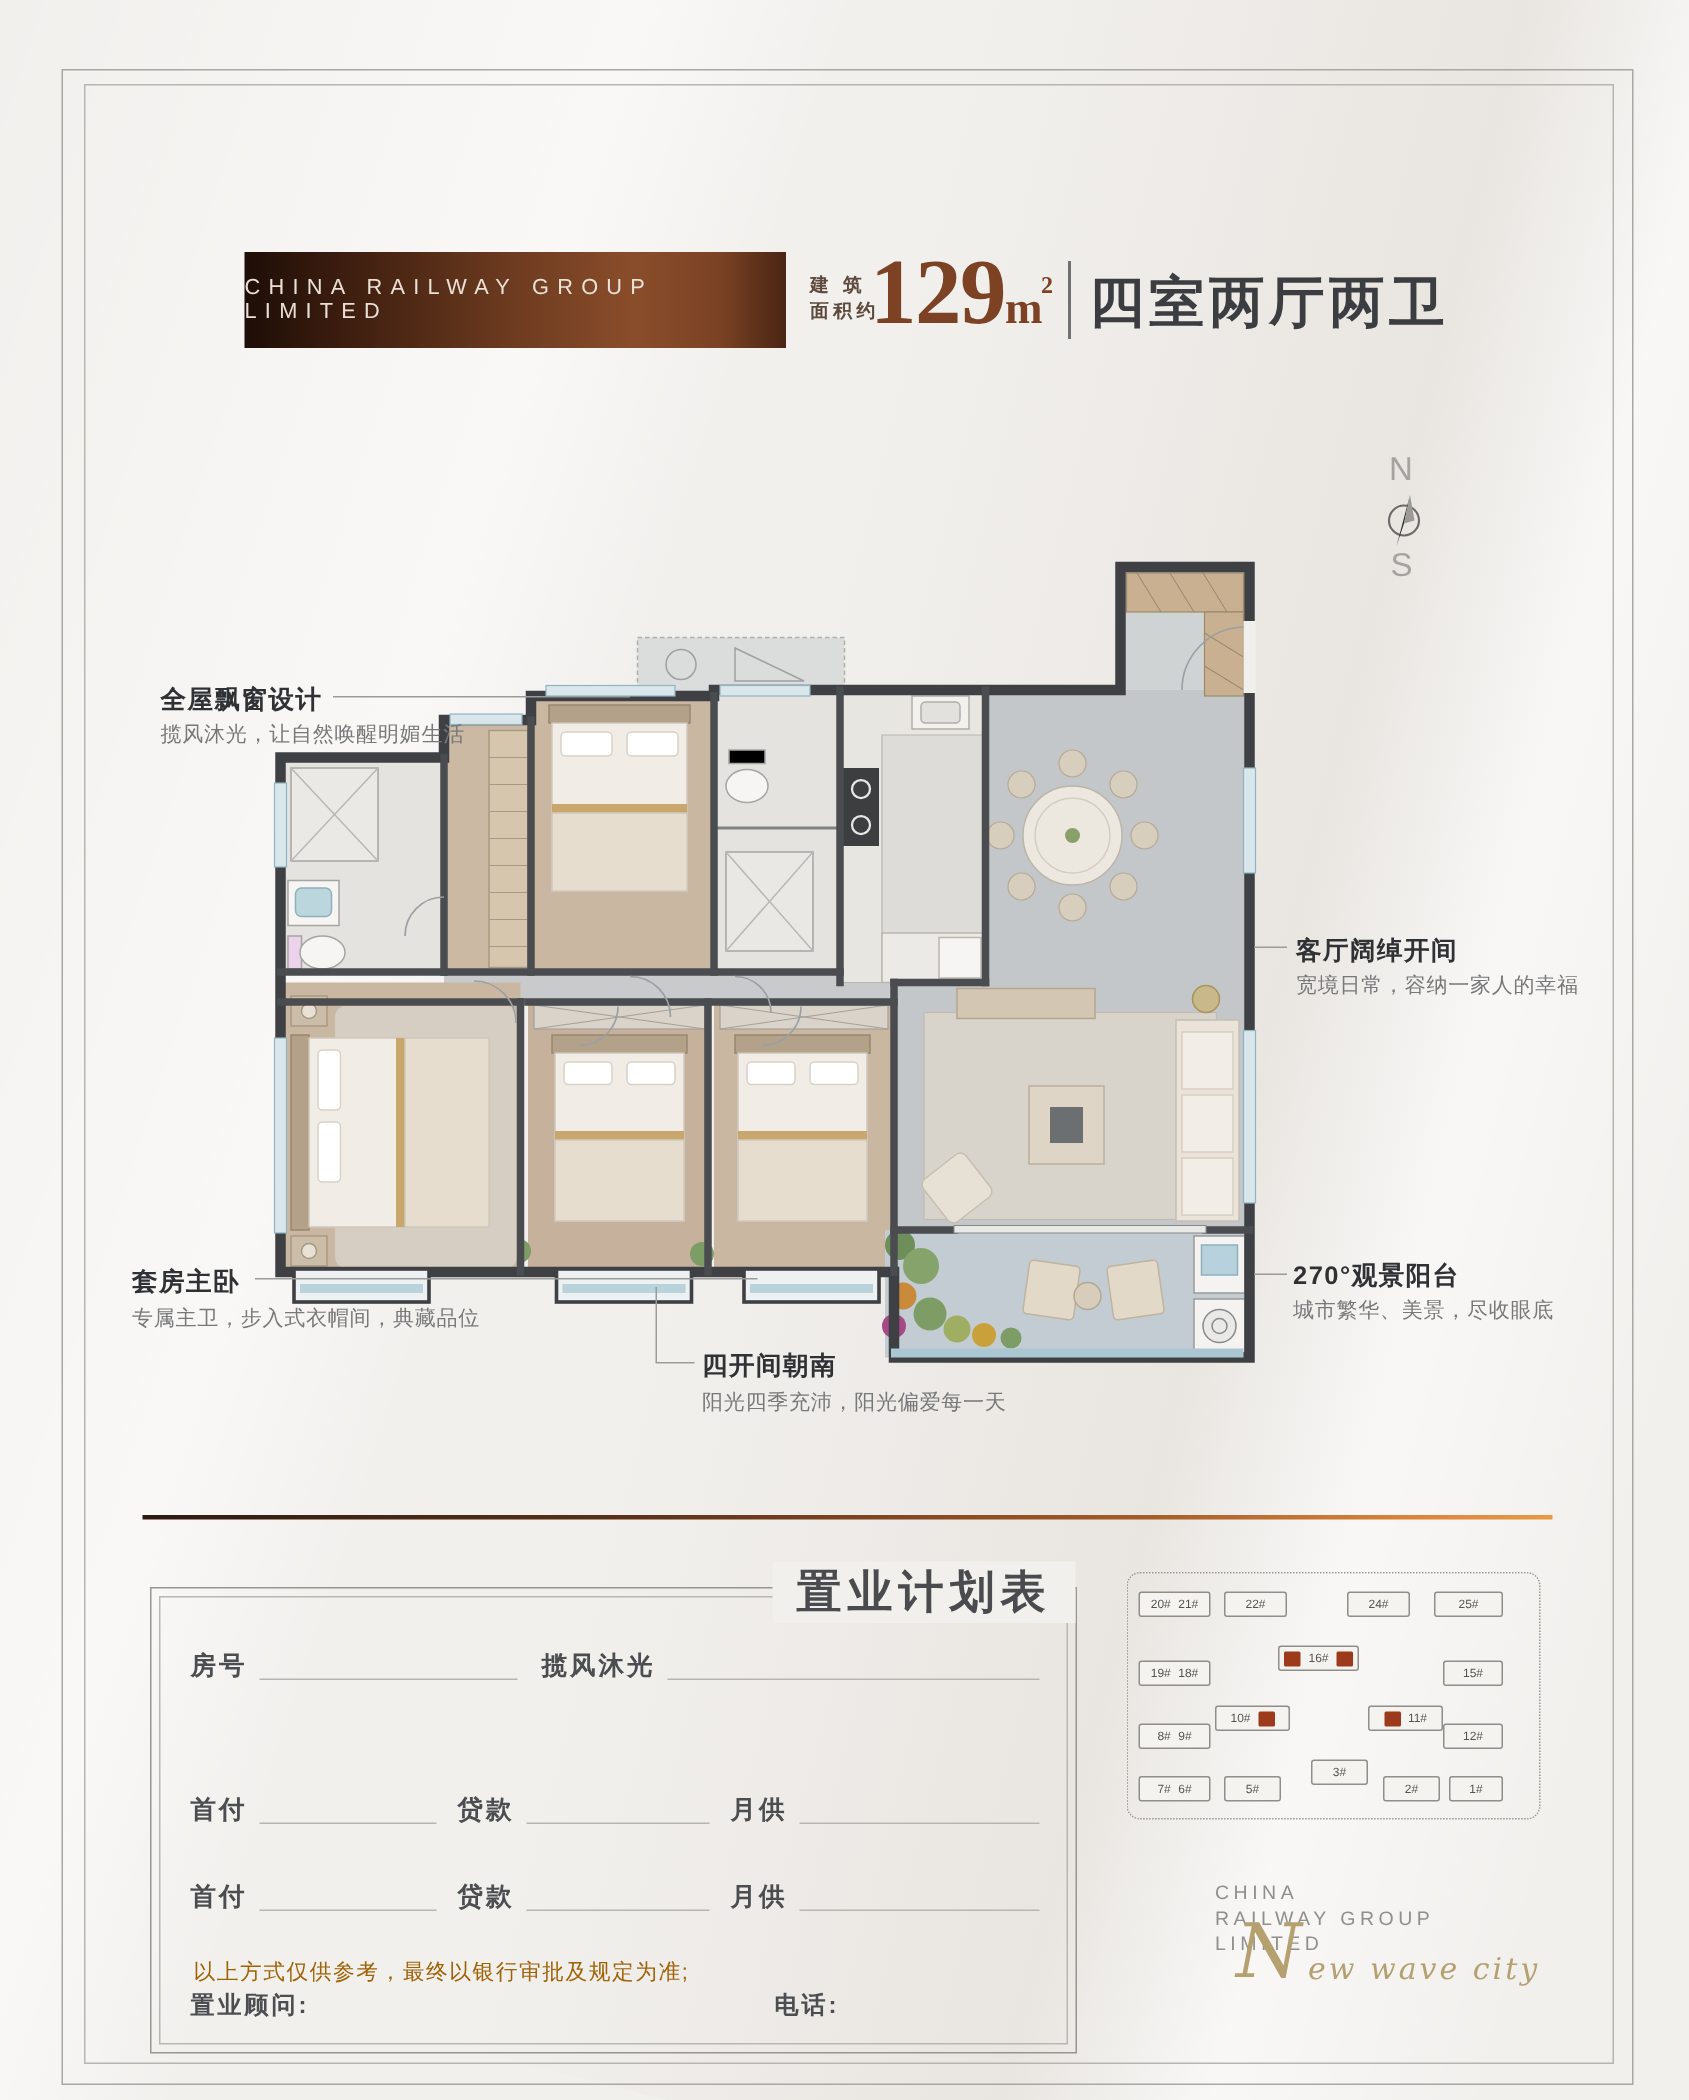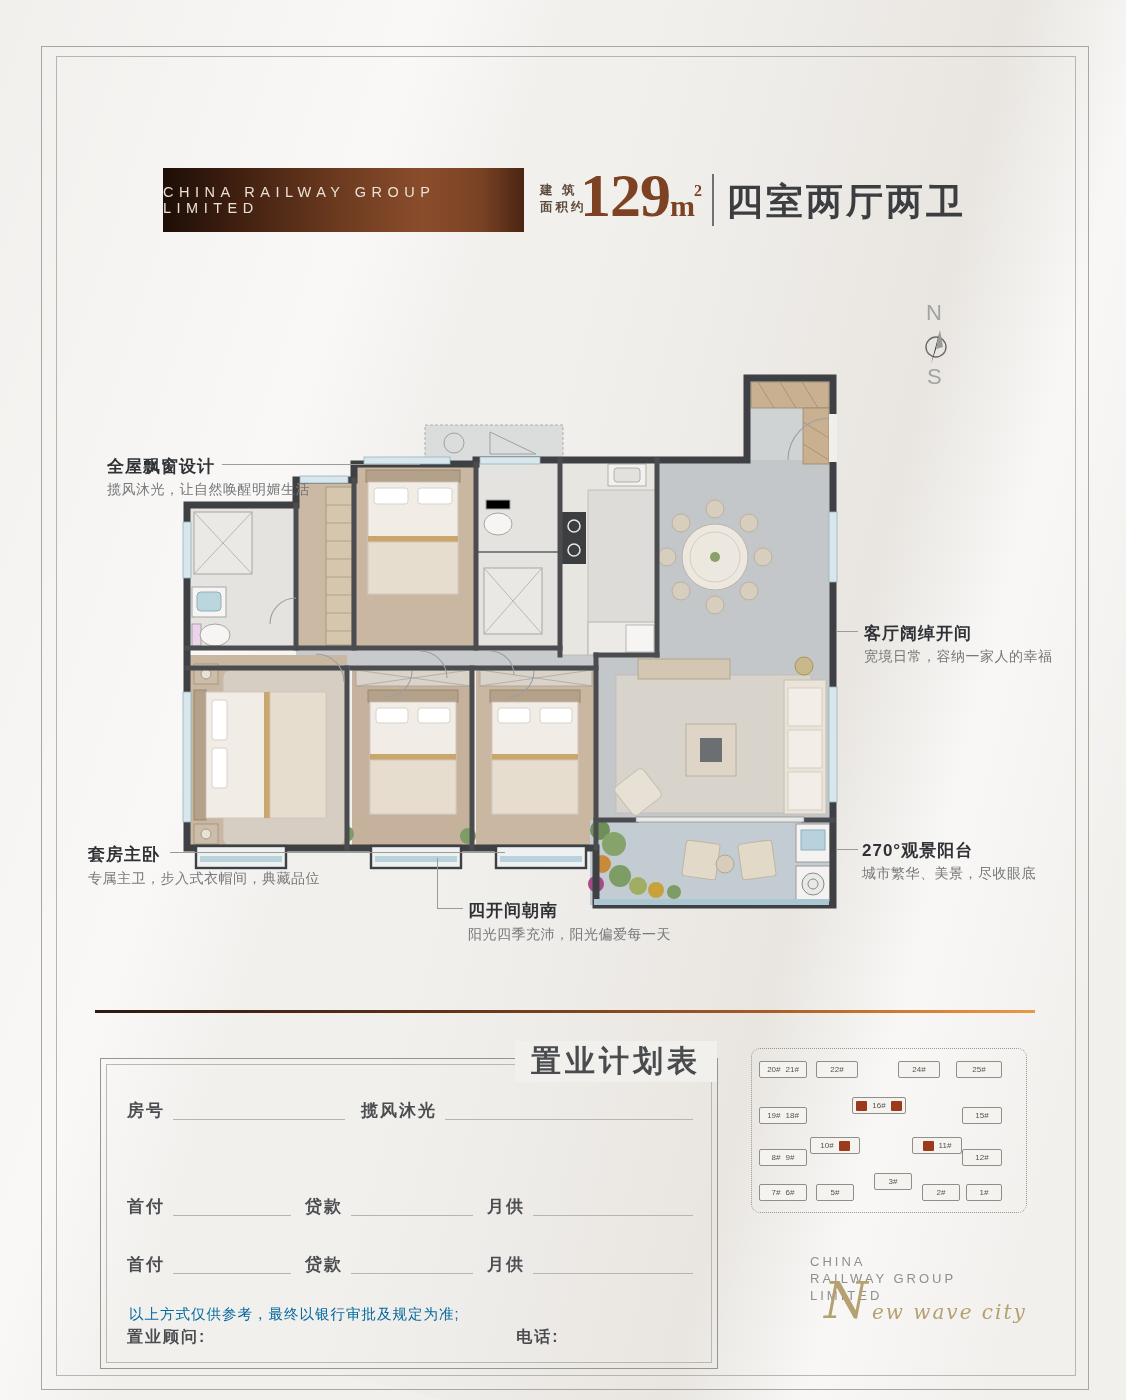--- a/index.html
+++ b/index.html
@@ -43,7 +43,7 @@
   .fRow{position:absolute;display:flex;align-items:flex-start;}
   .fLbl{font-size:17px;font-weight:600;color:#4b4d50;letter-spacing:2px;white-space:nowrap;}
   .fLine{flex:1;border-bottom:1px solid #b7b5b0;height:20px;margin-left:8px;}
-  .fSmall{position:absolute;font-size:14.5px;color:#0369a1;letter-spacing:1px;}
+  .fSmall{position:absolute;font-size:14.5px;color:#a16207;letter-spacing:1px;}
   
   .siteMap{position:absolute;left:751px;top:1048px;width:274px;height:163px;
     border:1px dotted #97958f;border-radius:9px;}

